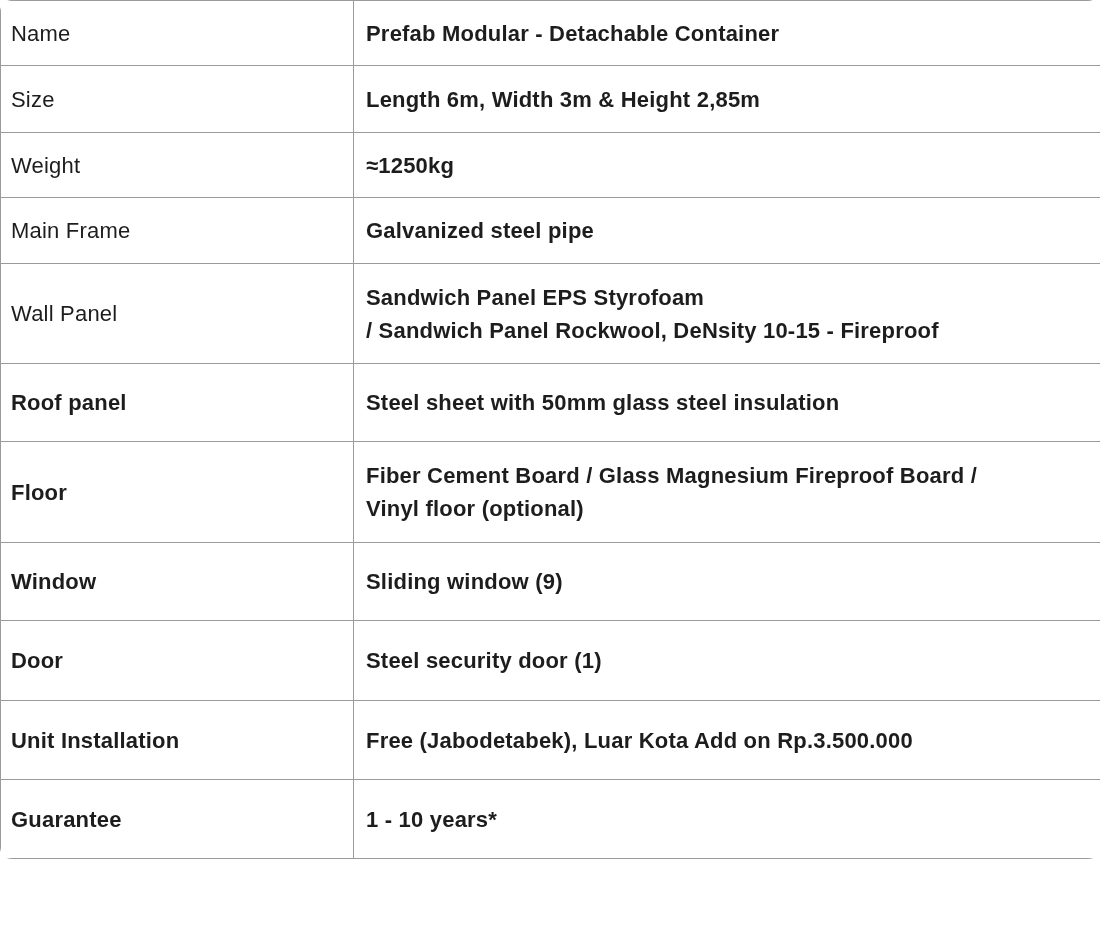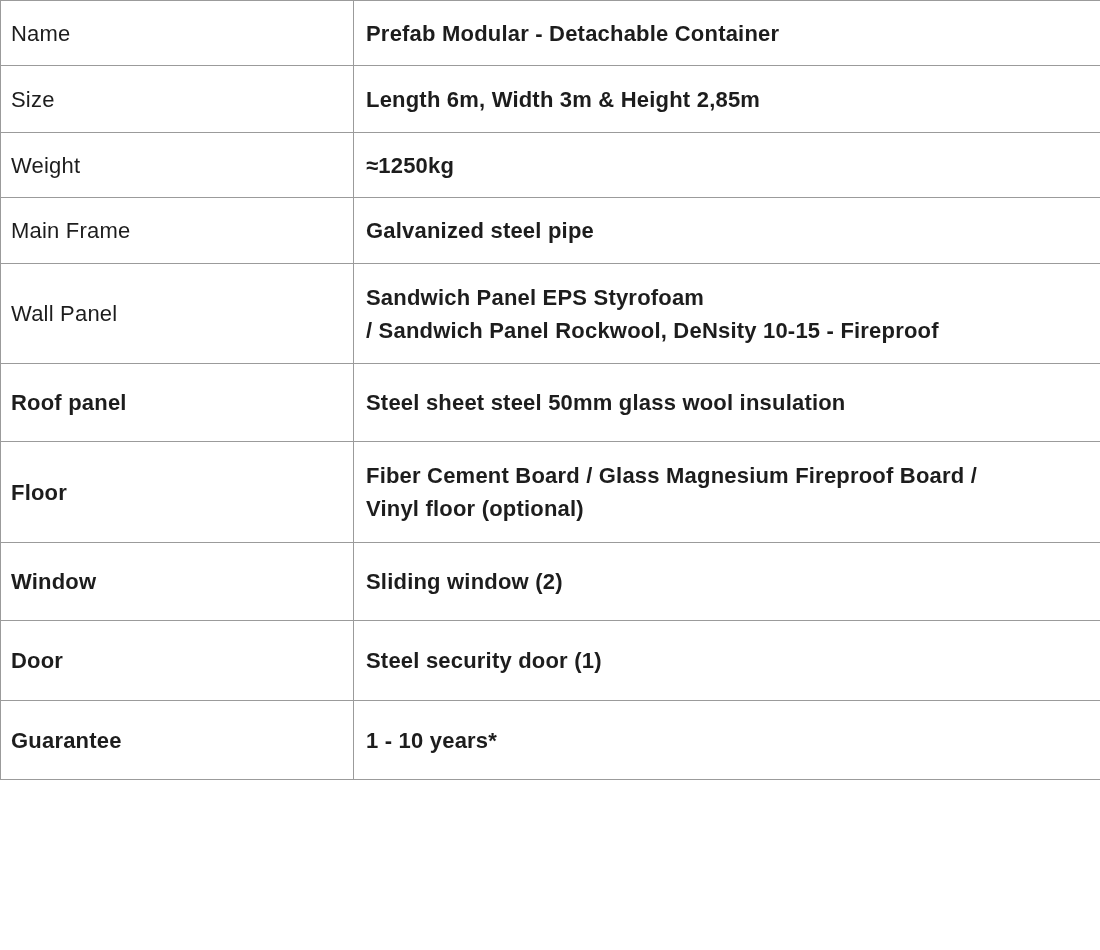--- a/index.html
+++ b/index.html
@@ -7,7 +7,7 @@
     --border-color:#9b9b9b;
     --bg-color:#ffffff;
   }
-  *{margin:0;padding:0;box-sizing:border-box;}
+  *{margin:0;padding:0;box-sizing:border-box;border-radius:12px;}
   html,body{
     width:1100px;
     background:var(--bg-color);

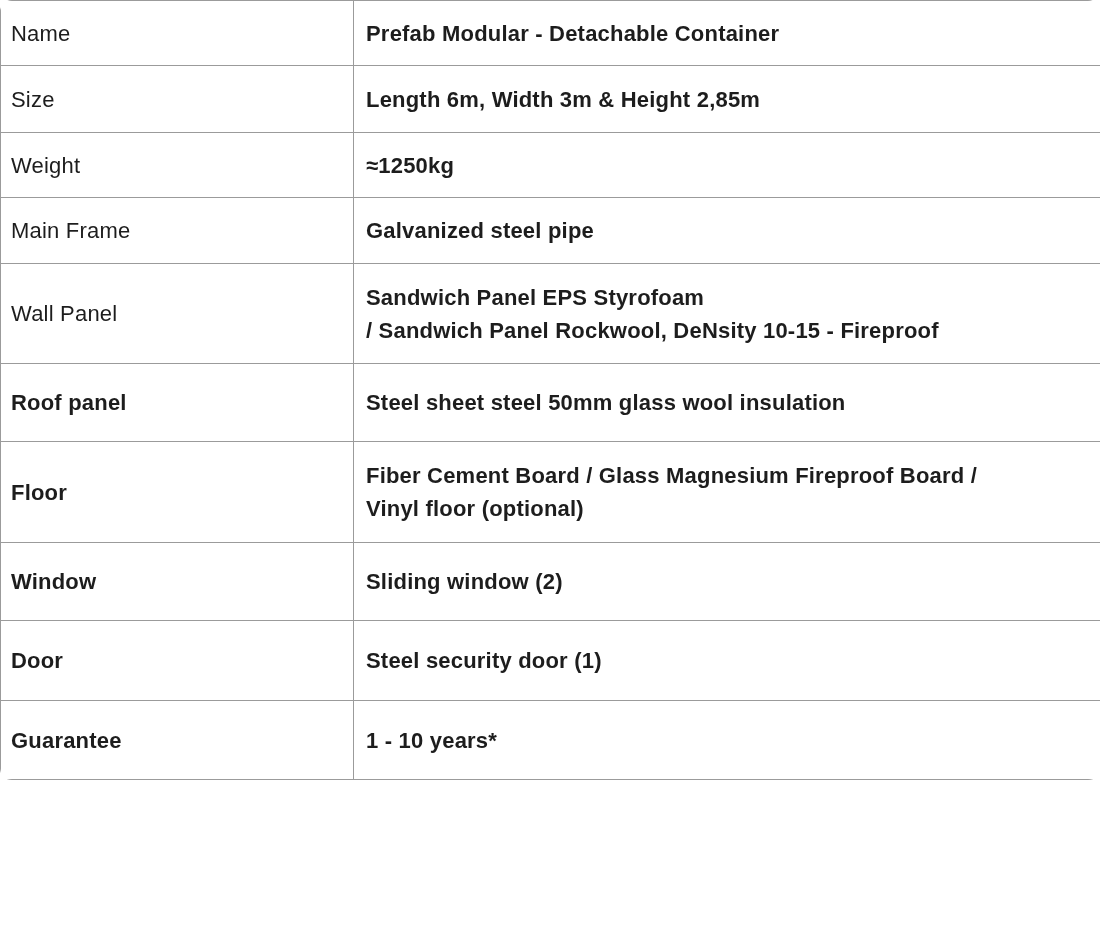--- a/index.html
+++ b/index.html
@@ -70,7 +70,7 @@
       </tr>
       <tr style="height: 78px;">
         <td class="label-cell bold">Roof panel</td>
-        <td class="value-cell">Steel sheet steel 50mm glass wool insulation</td>
+        <td class="value-cell">Steel sheet with 50mm glass steel insulation</td>
       </tr>
       <tr style="height: 101px; padding-left: 48px;">
         <td class="label-cell bold">Floor</td>

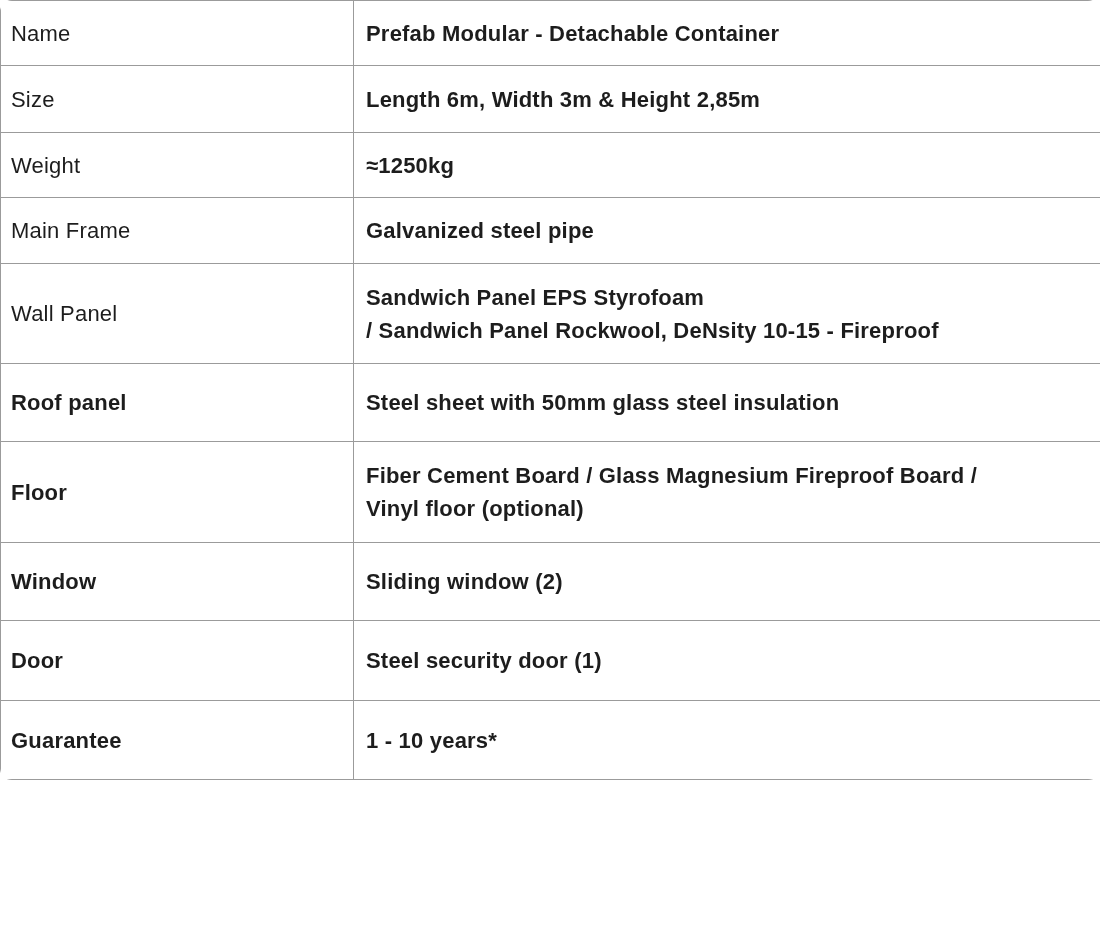--- a/index.html
+++ b/index.html
@@ -79,7 +79,7 @@
       </tr>
       <tr style="height: 78px;">
         <td class="label-cell bold">Window</td>
-        <td class="value-cell">Sliding window (2)</td>
+        <td class="value-cell">Sliding window (9)</td>
       </tr>
       <tr style="height: 80px; padding-left: 8px;">
         <td class="label-cell bold">Door</td>

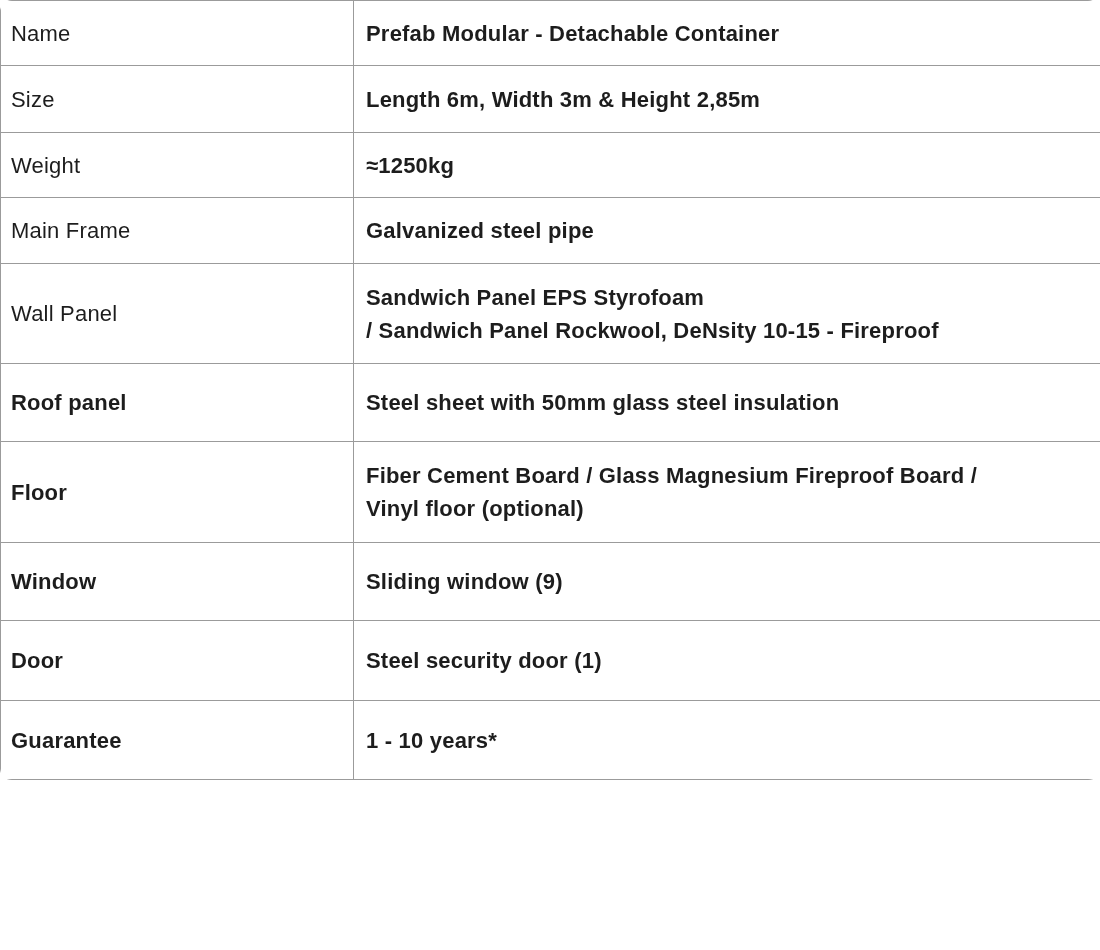--- a/index.html
+++ b/index.html
@@ -86,6 +86,10 @@
         <td class="value-cell">Steel security door (1)</td>
       </tr>
       <tr style="height: 79px;">
+        <td class="label-cell bold">Unit Installation</td>
+        <td class="value-cell">Free (Jabodetabek), Luar Kota Add on Rp.3.500.000</td>
+      </tr>
+      <tr style="height: 79px;">
         <td class="label-cell bold">Guarantee</td>
         <td class="value-cell">1 - 10 years*</td>
       </tr>

